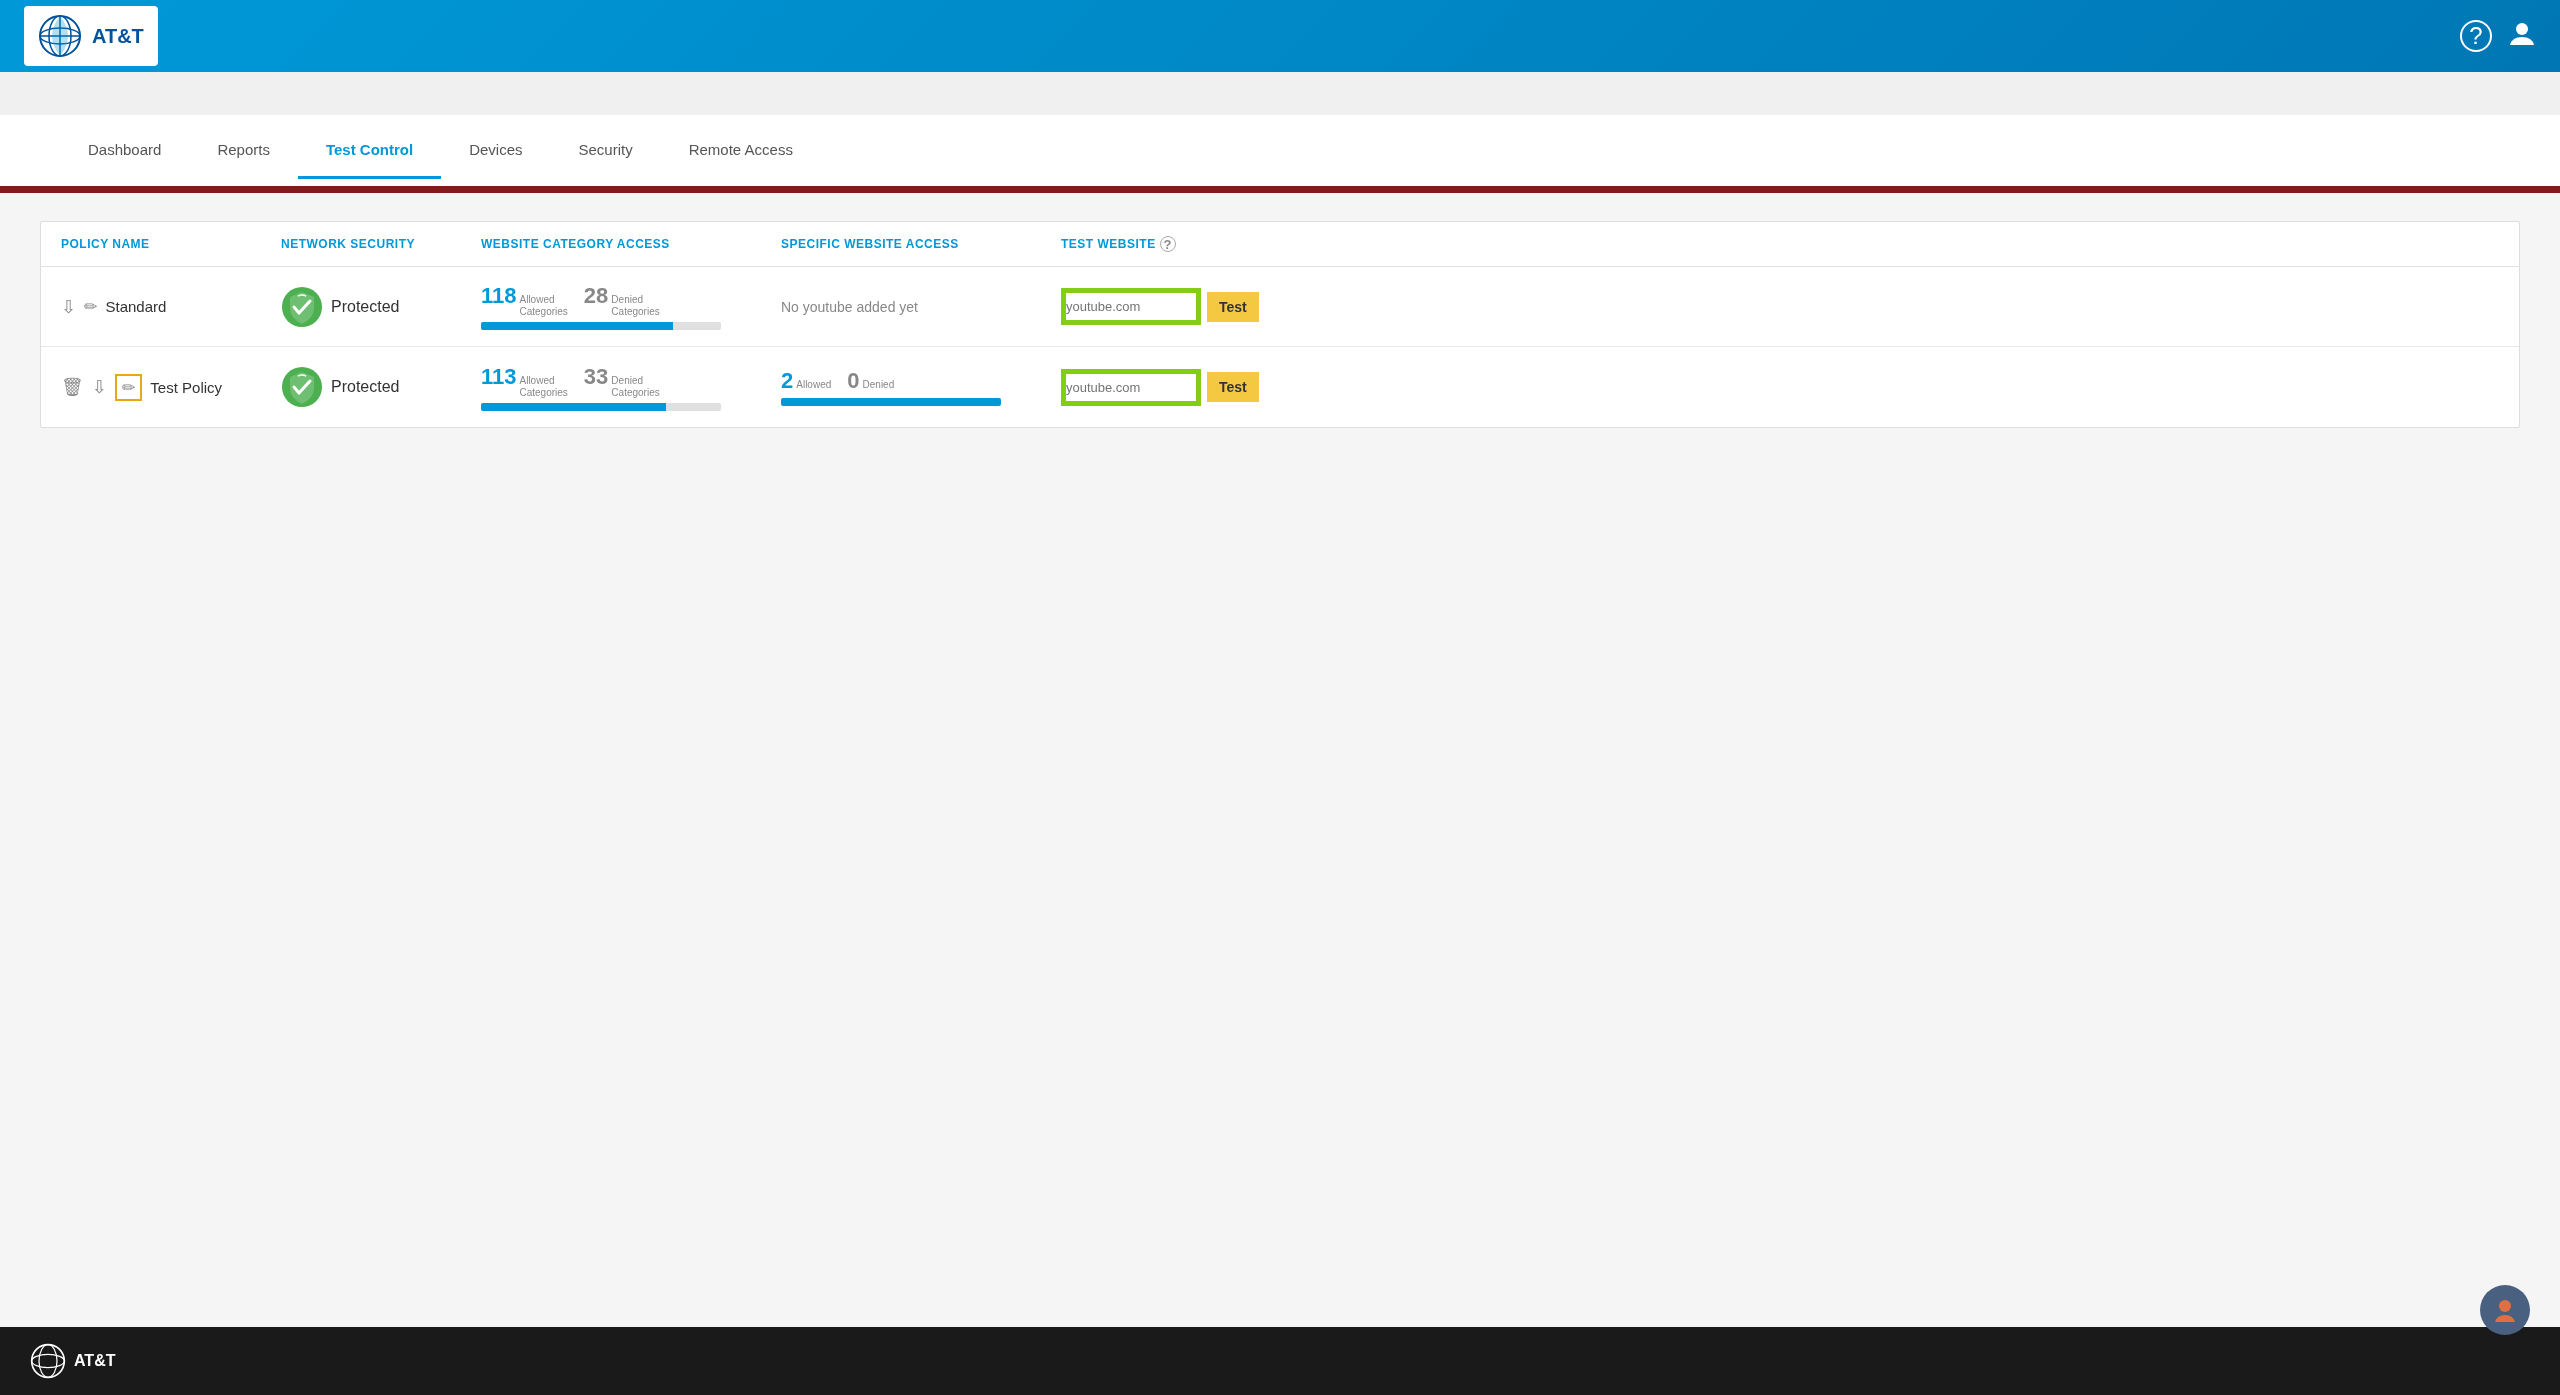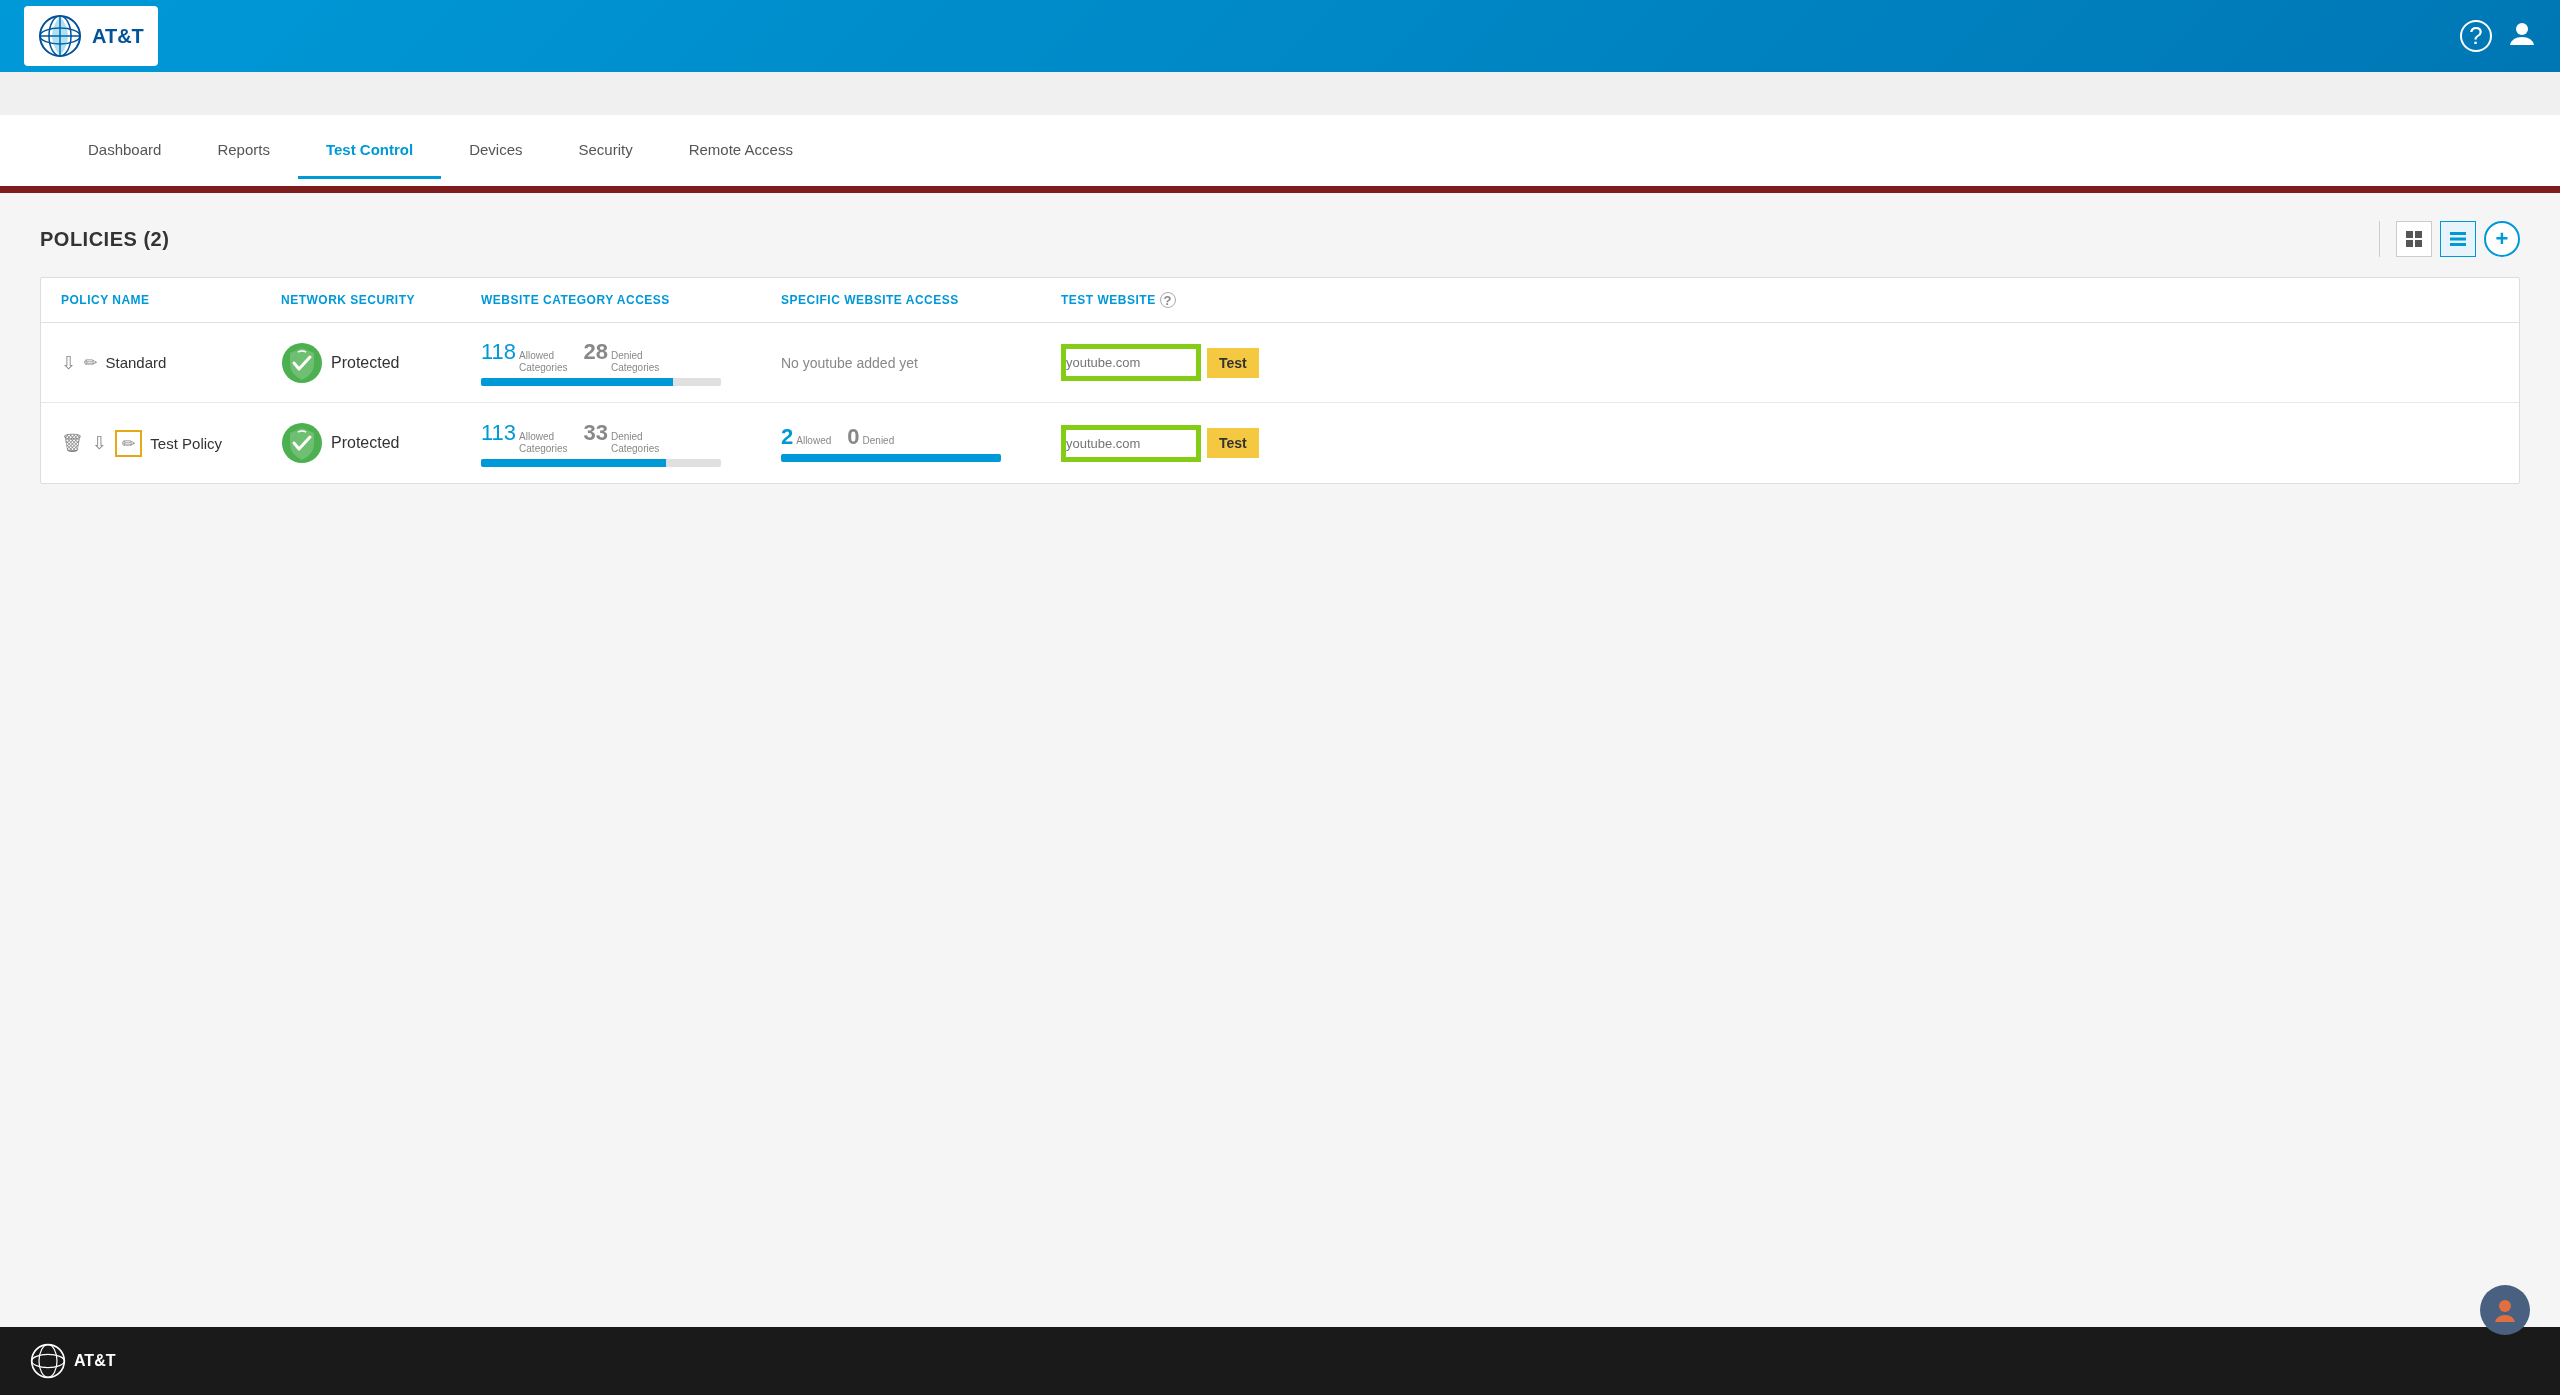--- a/index.html
+++ b/index.html
@@ -376,29 +376,6 @@
 
 <main class="main">
 
-  <div class="policies-header">
-    <h2 class="policies-title">POLICIES (2)</h2>
-    <div style="display:flex;align-items:center;gap:8px;">
-      <div class="view-controls">
-        <button class="view-btn">
-          <svg width="18" height="18" viewBox="0 0 18 18">
-            <rect x="1" y="1" width="7" height="7" fill="#555"></rect>
-            <rect x="10" y="1" width="7" height="7" fill="#555"></rect>
-            <rect x="1" y="10" width="7" height="7" fill="#555"></rect>
-            <rect x="10" y="10" width="7" height="7" fill="#555"></rect>
-          </svg>
-        </button>
-        <button class="view-btn active">
-          <svg width="18" height="18" viewBox="0 0 18 18">
-            <rect x="1" y="2" width="16" height="3" fill="#0099d8"></rect>
-            <rect x="1" y="7.5" width="16" height="3" fill="#0099d8"></rect>
-            <rect x="1" y="13" width="16" height="3" fill="#0099d8"></rect>
-          </svg>
-        </button>
-      </div>
-      <button class="add-btn">+</button>
-    </div>
-  </div>
 
   <div class="table-container">
 

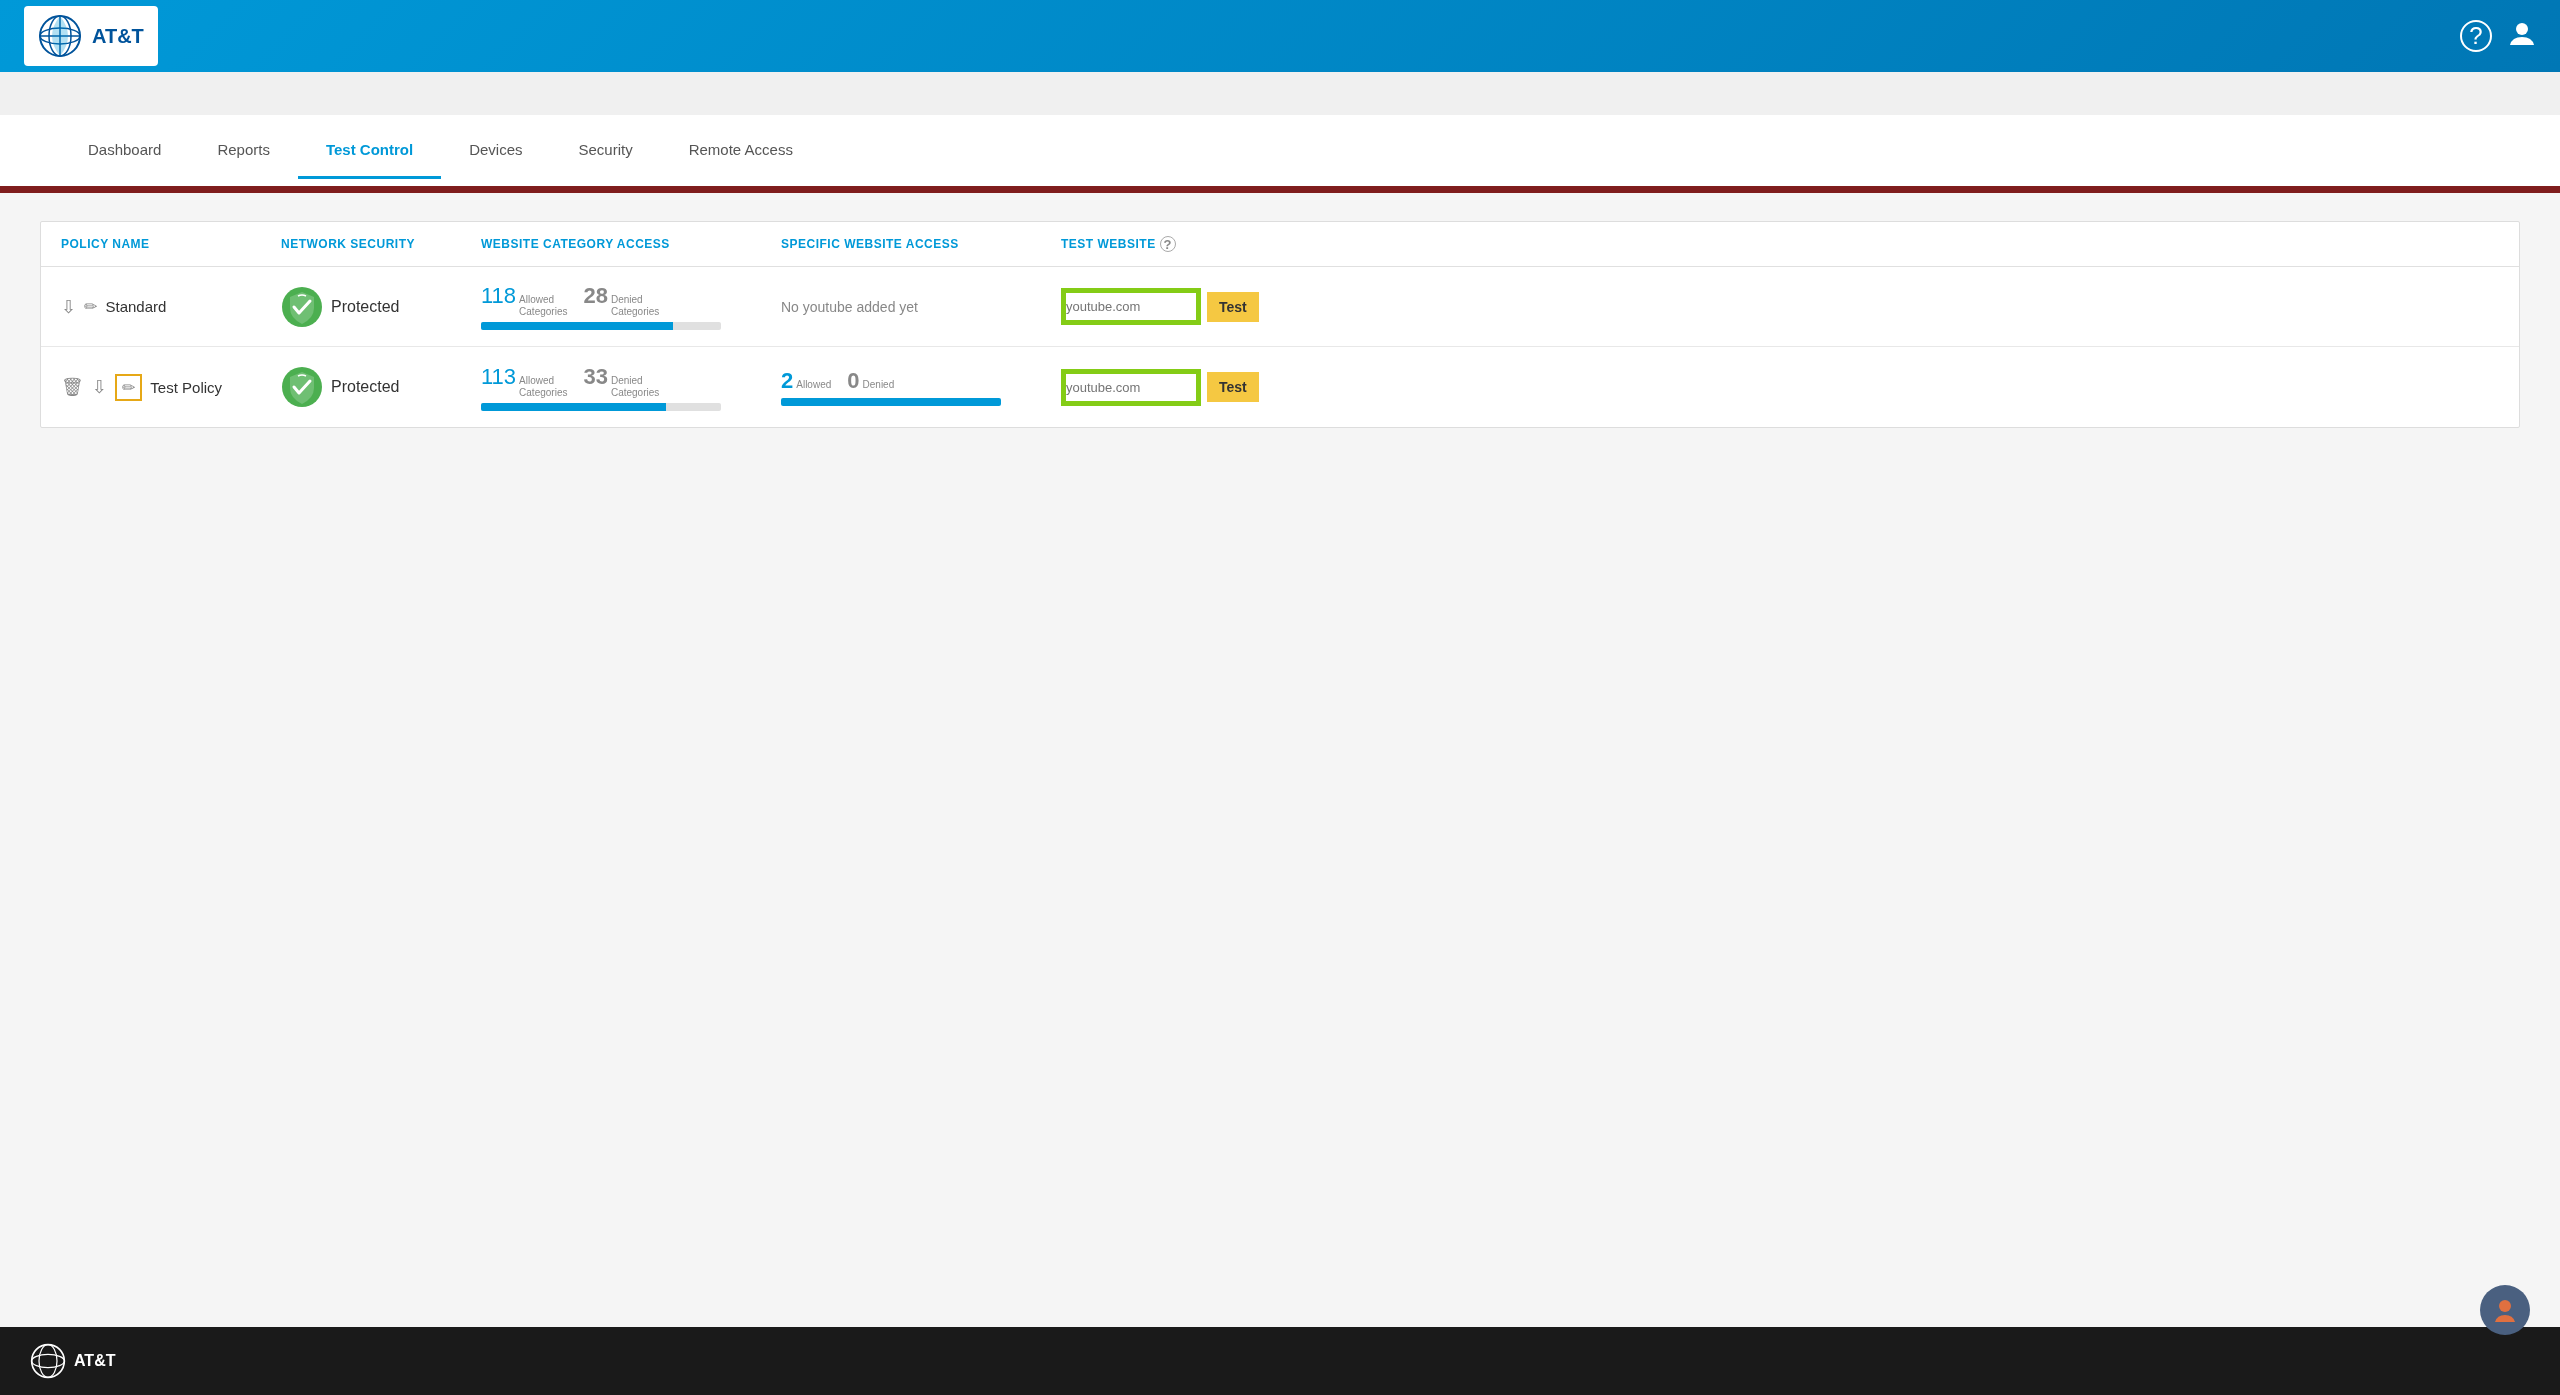--- a/index.html
+++ b/index.html
@@ -211,7 +211,7 @@
     }
     .cat-num {
       font-size: 22px;
-      font-weight: normal;
+      font-weight: bold;
       color: #0099d8;
     }
     .cat-num-denied {

